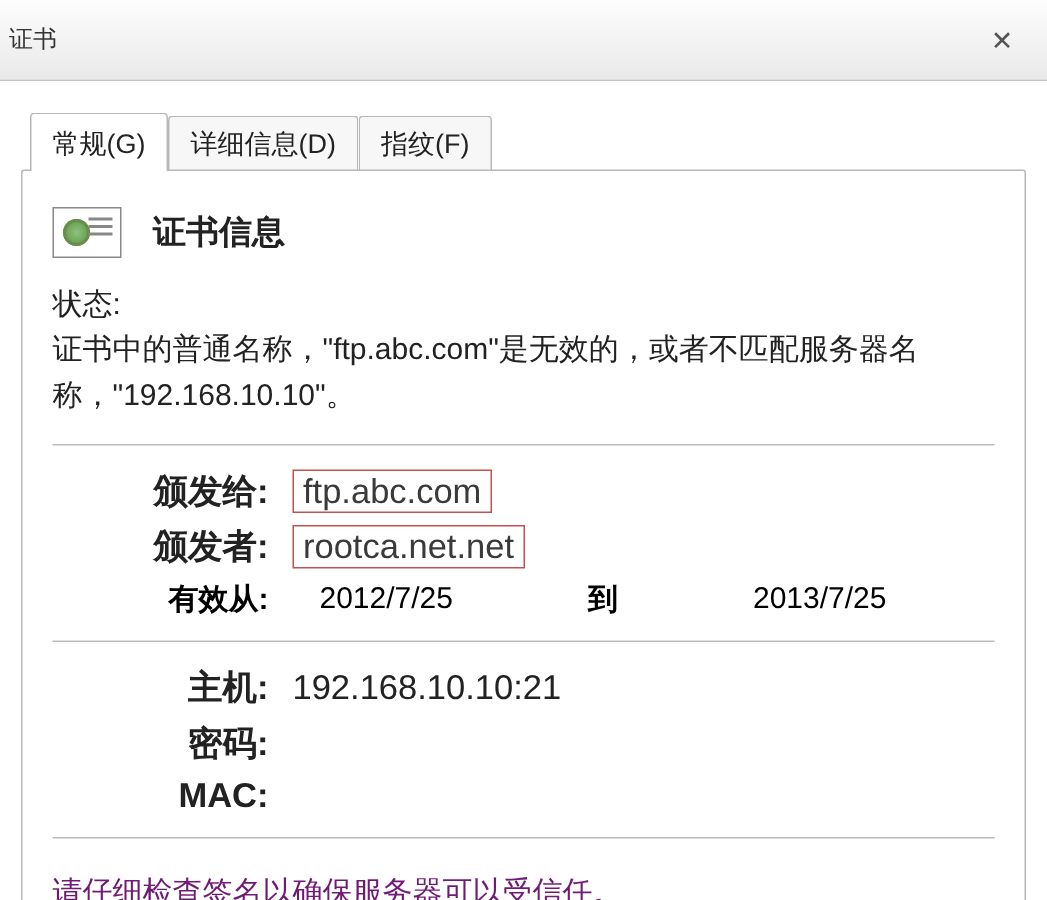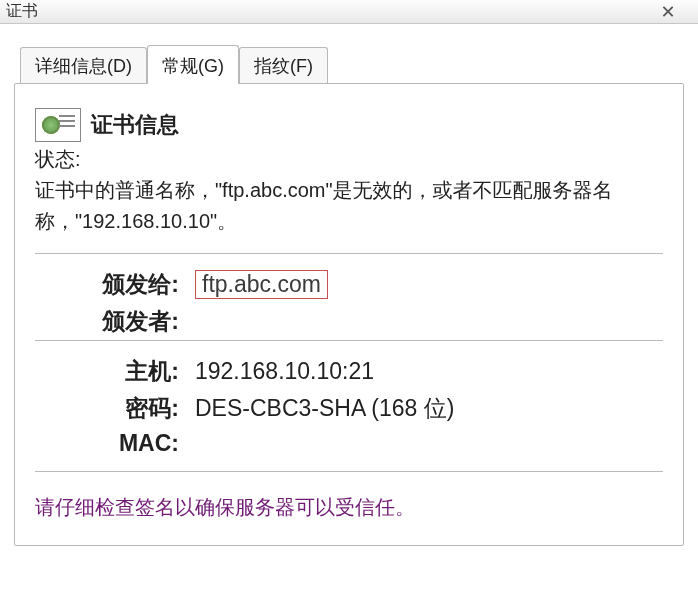--- a/index.html
+++ b/index.html
@@ -18,7 +18,7 @@
     box-shadow: 0 0 0 1px rgba(0,0,0,.15);
   }
   .titlebar {
-    height: 24px;
+    height: 54px;
     background: linear-gradient(#fdfdfd,#e9e9e9);
     border-bottom: 1px solid #c7c7c7;
     display: flex;

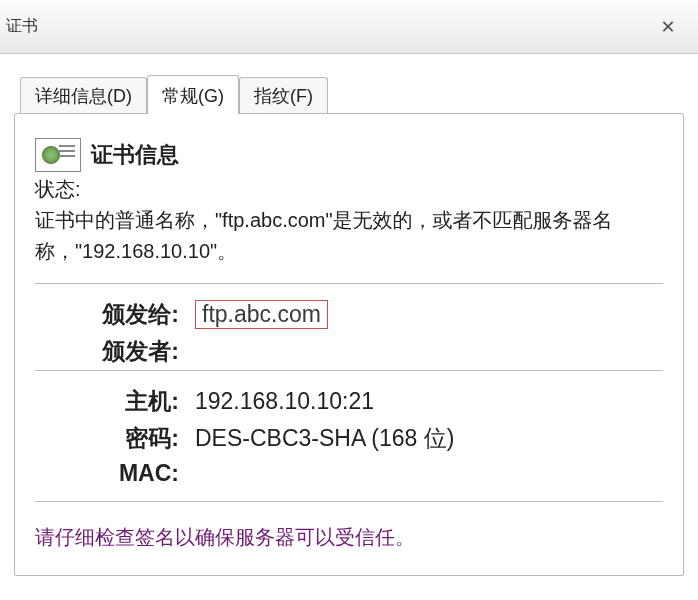--- a/index.html
+++ b/index.html
@@ -150,8 +150,8 @@
   <div class="body">
 
     <div class="tabs">
+      <div class="tab active">常规(G)</div>
       <div class="tab">详细信息(D)</div>
-      <div class="tab active">常规(G)</div>
       <div class="tab">指纹(F)</div>
     </div>
 

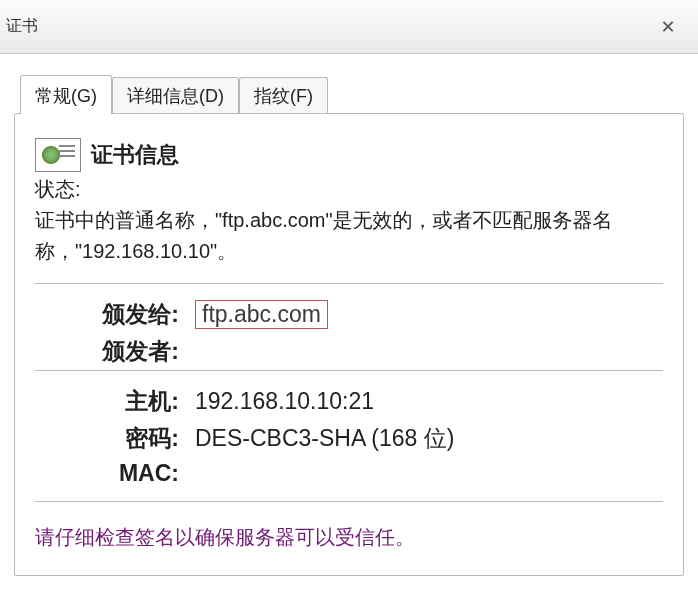--- a/index.html
+++ b/index.html
@@ -70,8 +70,8 @@
   .section-head {
     display:flex;
     align-items:center;
-    gap:10px;
-    margin-bottom: 4px;
+    gap:21px;
+    margin-bottom: 17px;
   }
   .cert-icon {
     width: 46px; height: 34px;

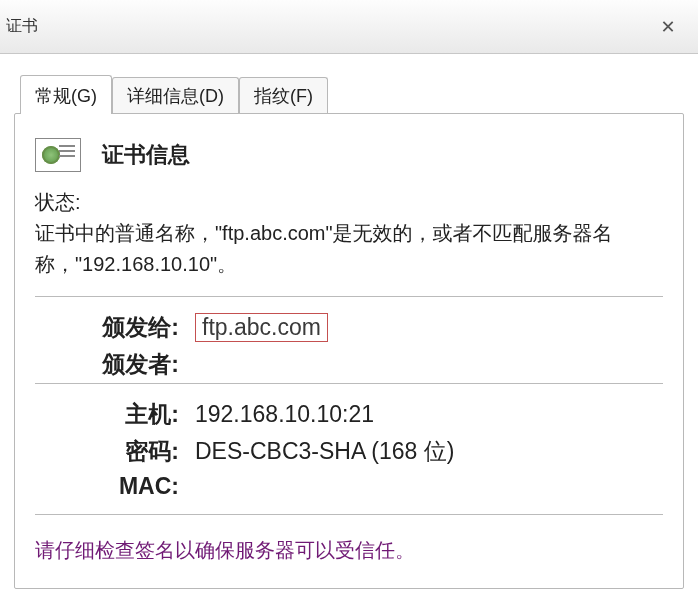--- a/index.html
+++ b/index.html
@@ -184,6 +184,7 @@
 
       <div class="row">
         <div class="k">颁发者:</div>
+        <div><span class="val-box val-red">rootca.net.net</span></div>
       </div>
 
 

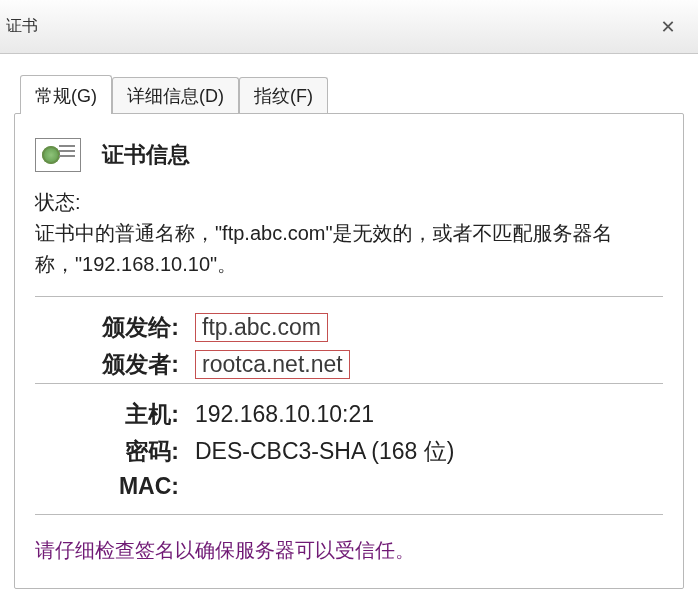--- a/index.html
+++ b/index.html
@@ -187,6 +187,12 @@
         <div><span class="val-box val-red">rootca.net.net</span></div>
       </div>
 
+      <div class="valid-line">
+        <div class="k">有效从:</div>
+        <div>2012/7/25</div>
+        <div style="font-weight:700">到</div>
+        <div>2013/7/25</div>
+      </div>
 
       <hr class="sep">
 

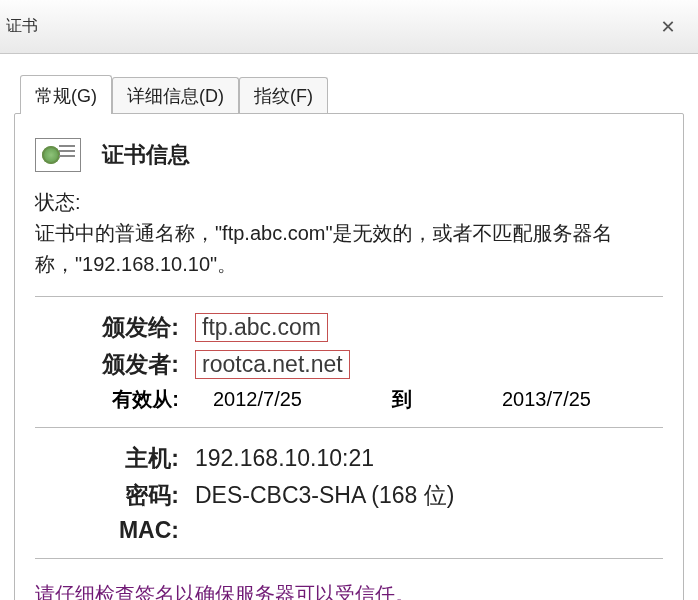--- a/index.html
+++ b/index.html
@@ -202,7 +202,6 @@
       </div>
       <div class="row">
         <div class="k">密码:</div>
-        <div>DES-CBC3-SHA (168 位)</div>
       </div>
       <div class="row" style="padding-bottom:14px">
         <div class="k">MAC:</div>

